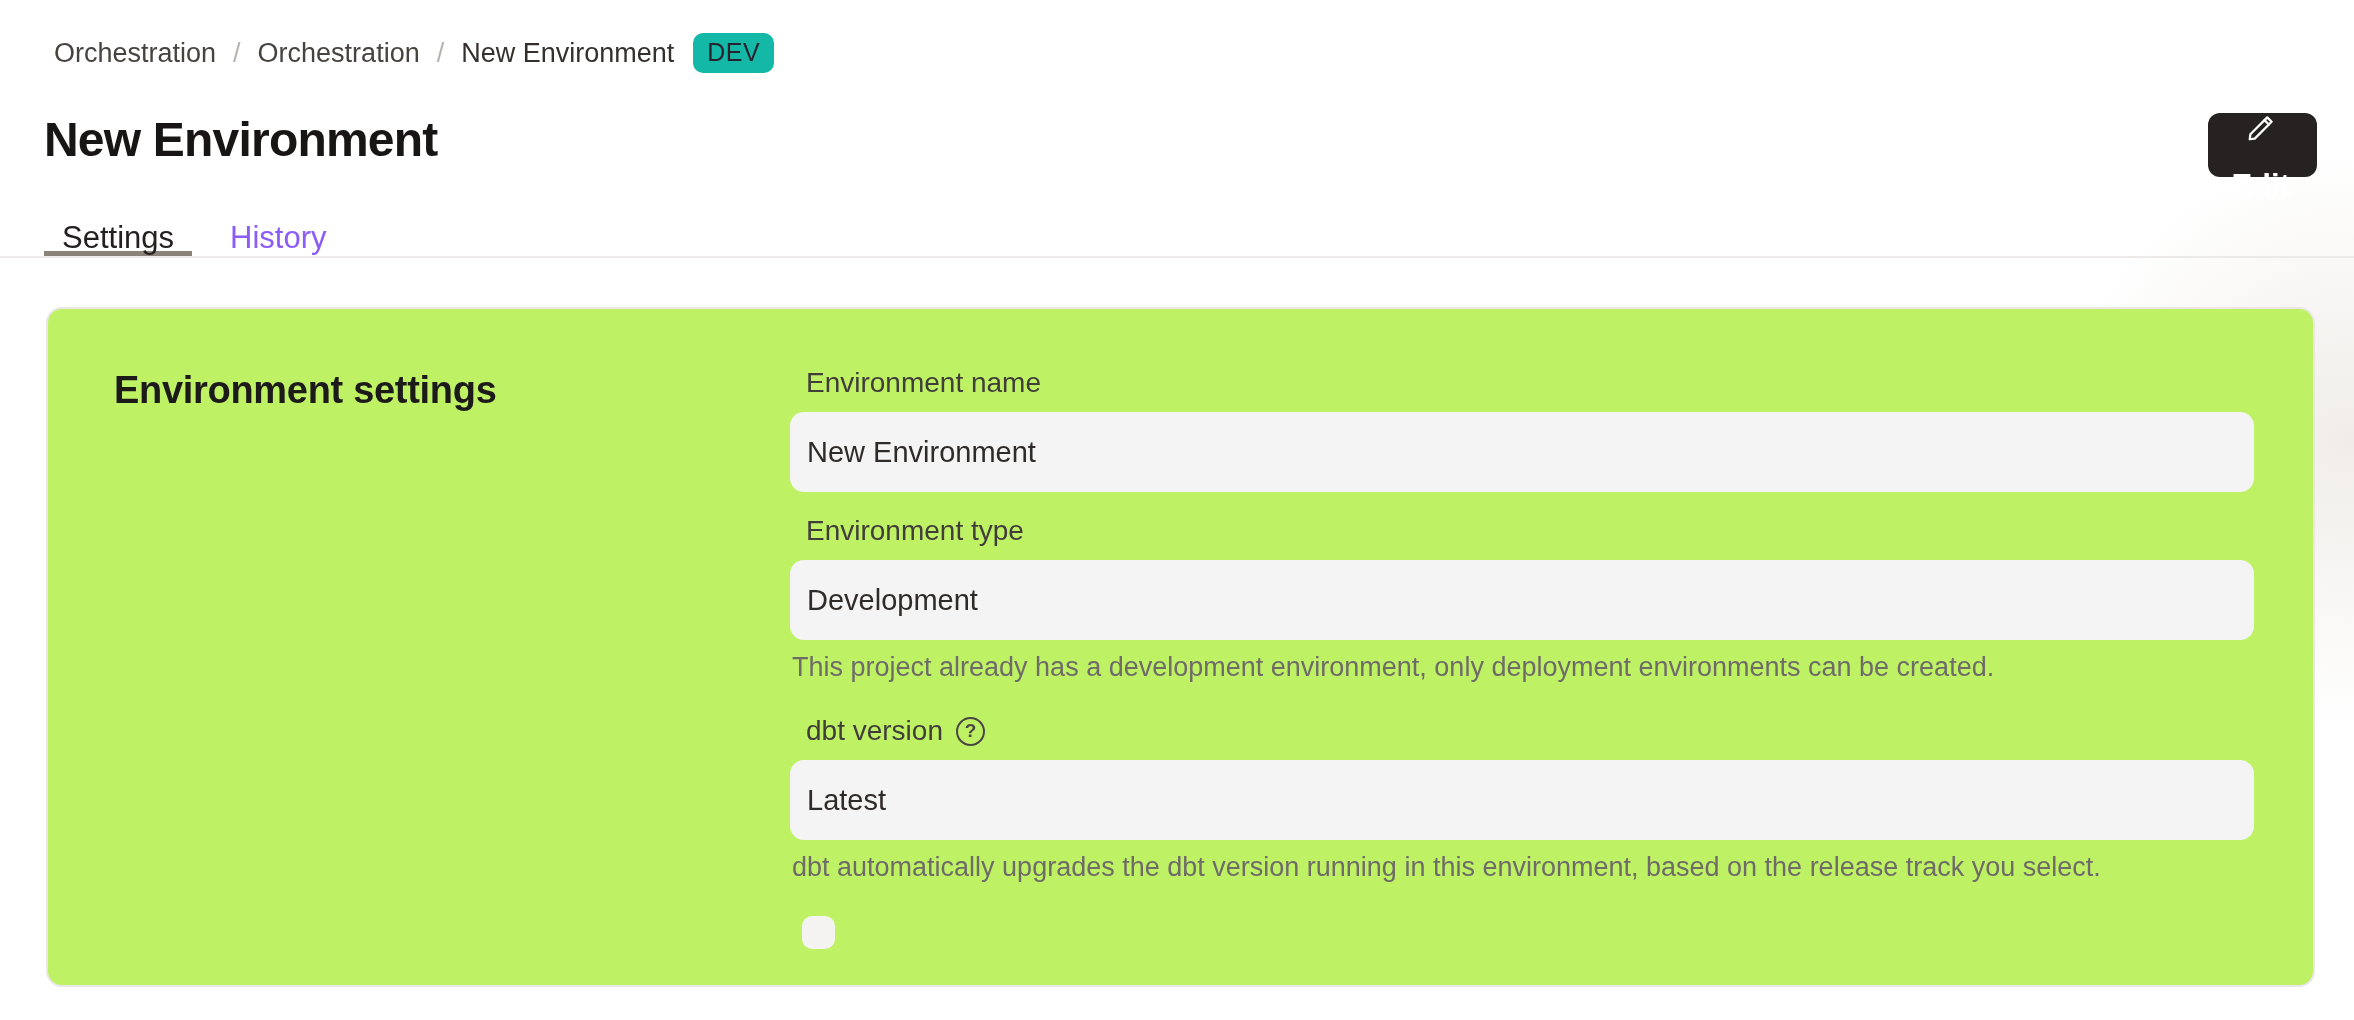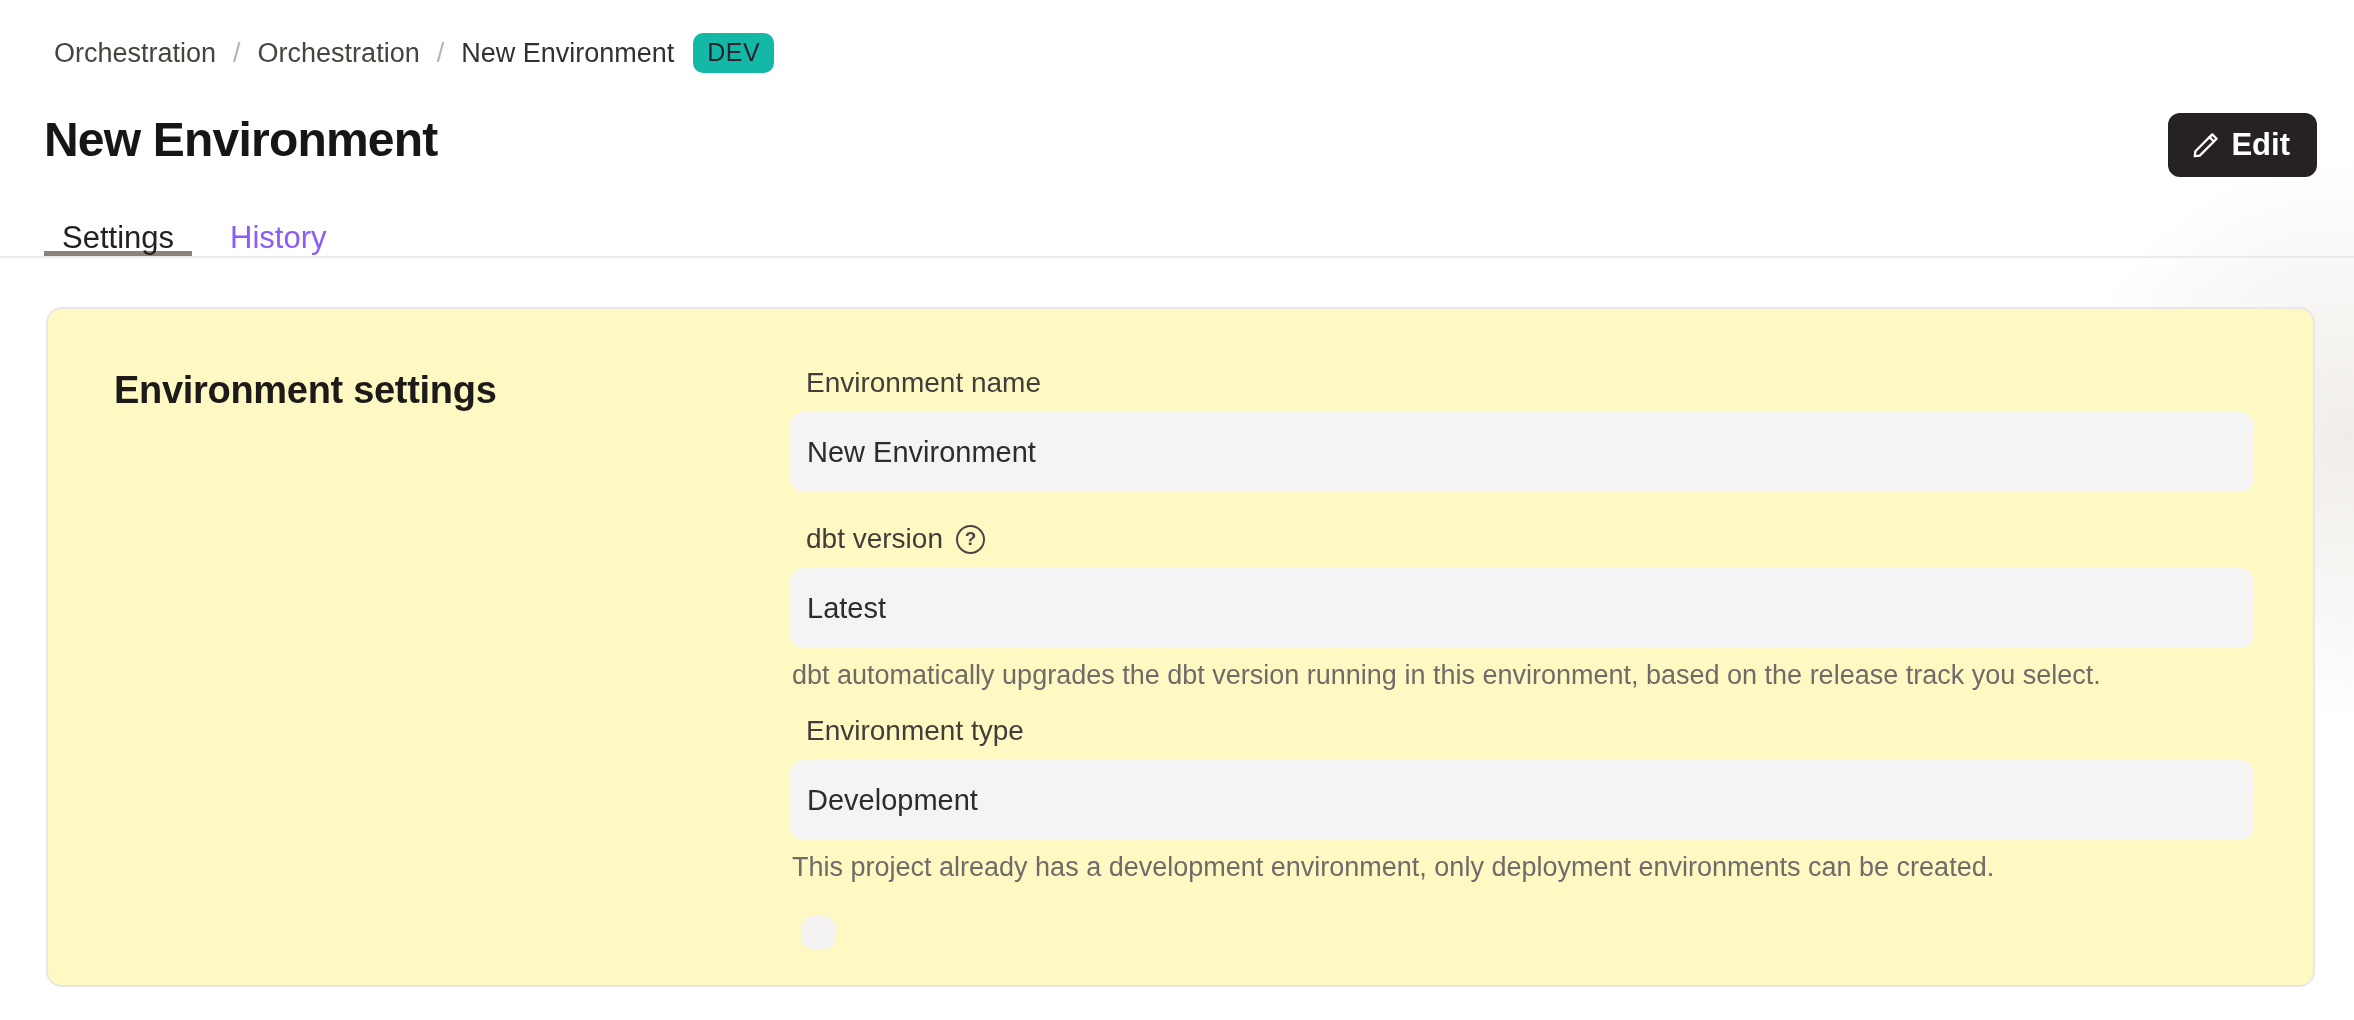--- a/index.html
+++ b/index.html
@@ -39,11 +39,12 @@
   .edit-button {
     position: absolute; right: 37px; top: 113px;
     height: 64px; padding: 0 27px 0 23px;
-    display: flex; align-items: center; gap: 10px;
+    display: flex; align-items: center; gap: 25px;
     background: #262221; color: #ffffff;
     font-size: 31px; font-weight: 600;
     border: none; border-radius: 12px; cursor: pointer;
     font-family: "Liberation Sans", sans-serif;
+    flex-direction: column;
   }
   .edit-button svg { display: block; }
 

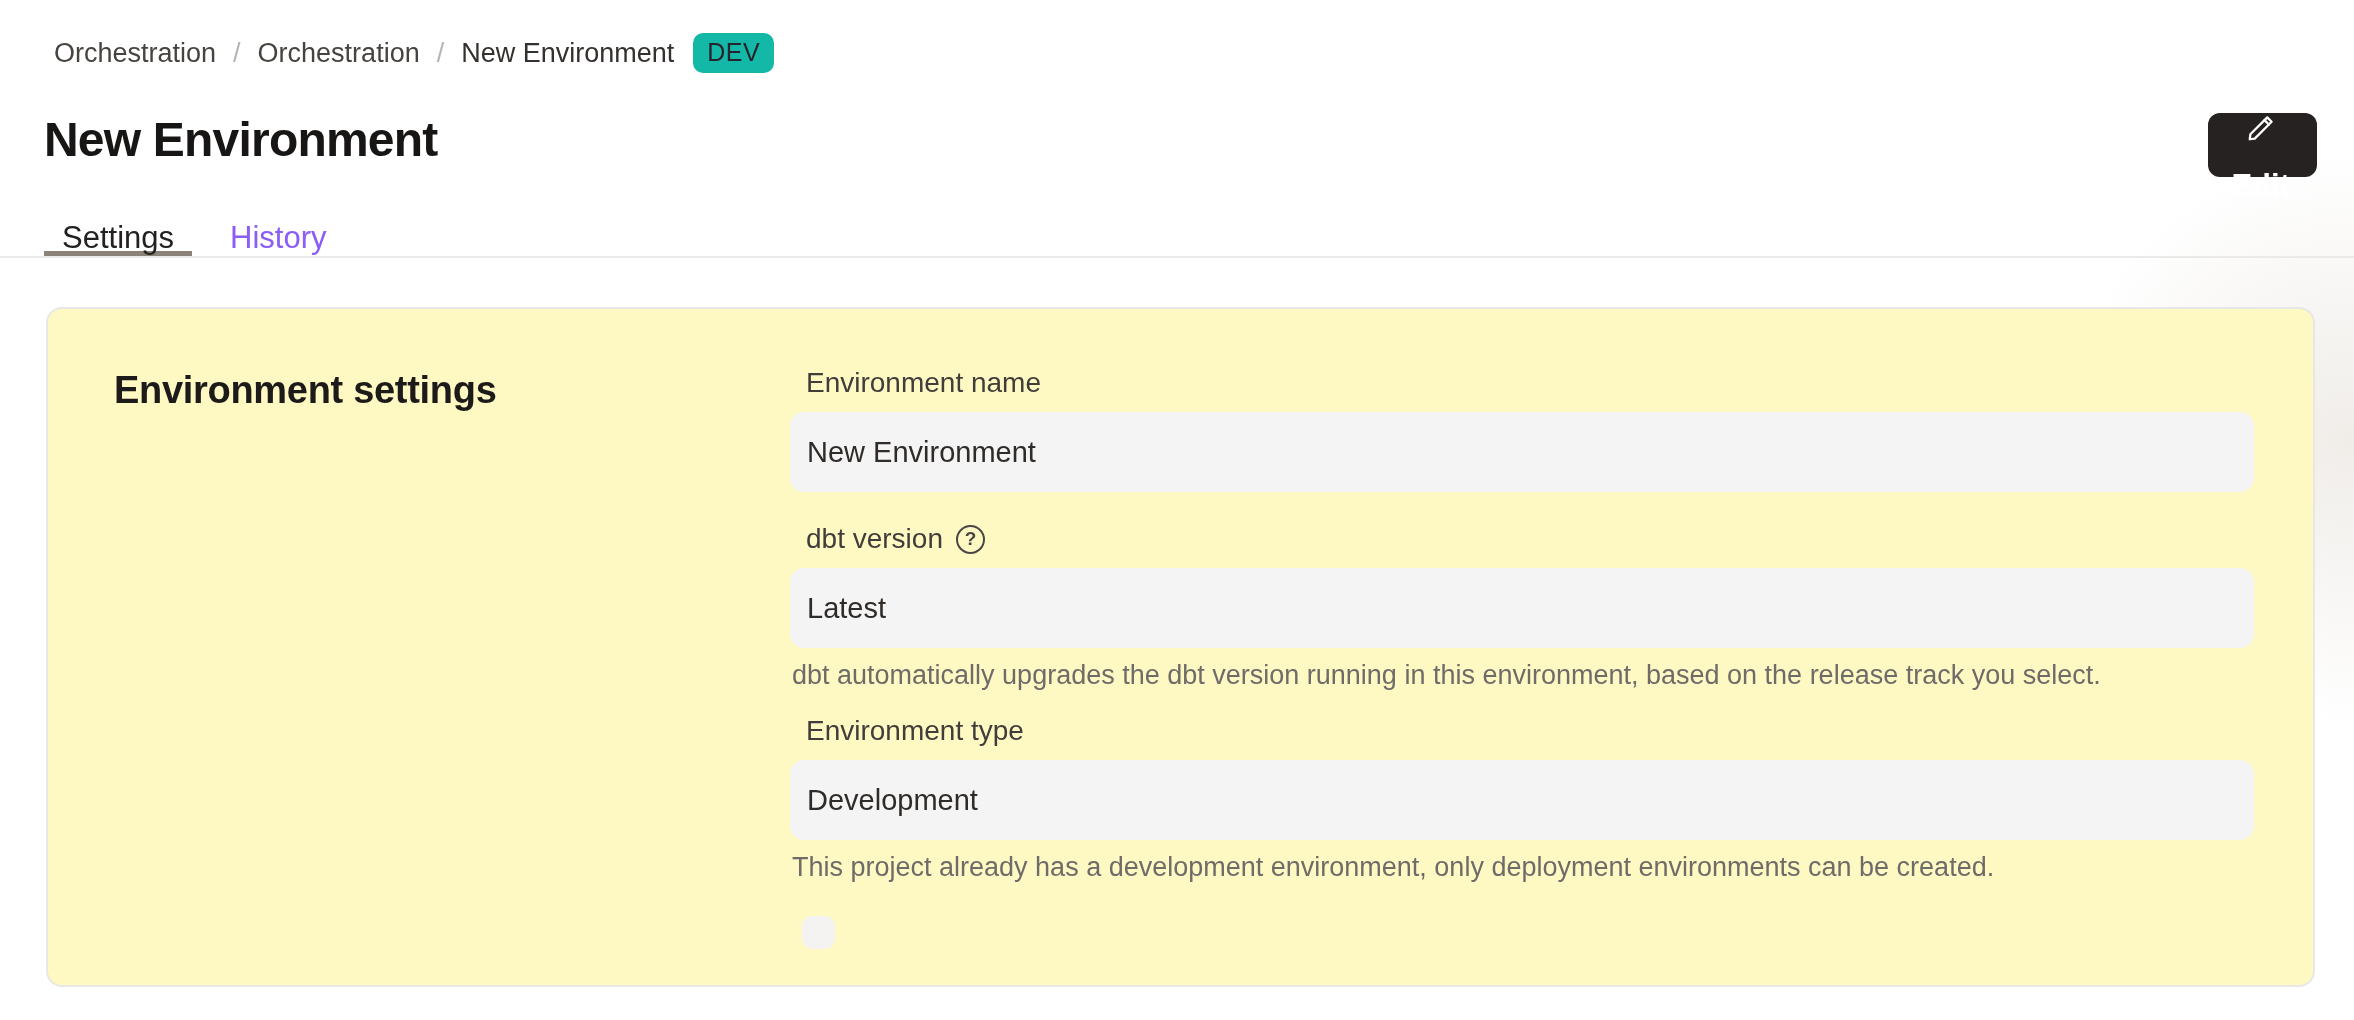--- a/index.html
+++ b/index.html
@@ -69,7 +69,7 @@
   .card {
     position: absolute; left: 46px; top: 307px;
     width: 2269px; height: 680px;
-    background: #fef9c3;
+    background: #bef264;
     border: 2px solid #e9e7e5; border-radius: 16px;
   }
   .card-heading {

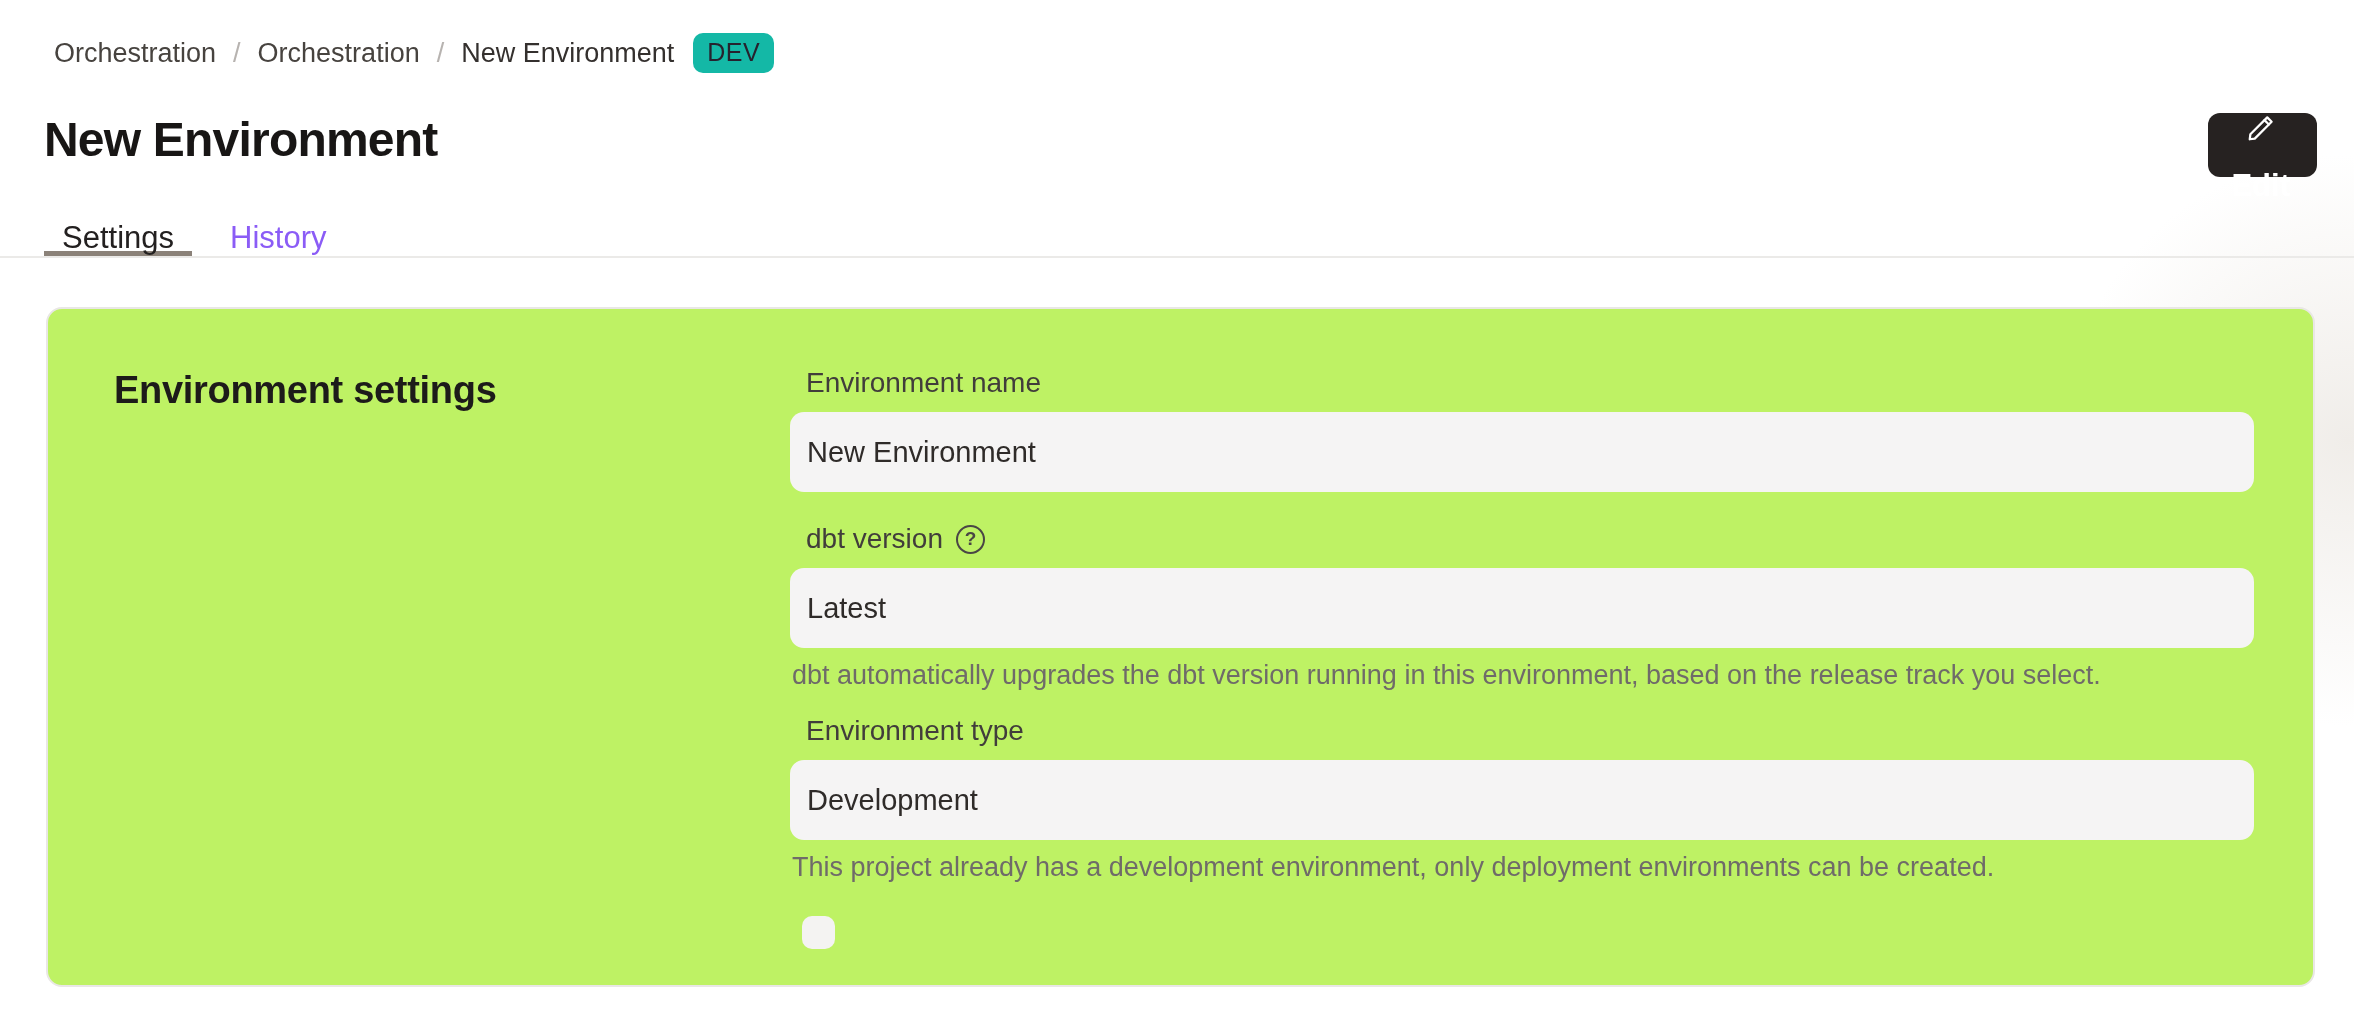--- a/index.html
+++ b/index.html
@@ -155,6 +155,12 @@
       <div class="text-input" role="textbox" aria-readonly="true">New Environment</div>
     </div>
 
+    <div class="field field-env-type">
+      <div class="field-label">Environment type</div>
+      <div class="text-input" role="textbox" aria-readonly="true">Development</div>
+      <div class="helper-text">This project already has a development environment, only deployment environments can be created.</div>
+    </div>
+
     <div class="field field-dbt-version">
       <div class="field-label">
         <span>dbt version</span>
@@ -162,12 +168,6 @@
       </div>
       <div class="text-input" role="textbox" aria-readonly="true">Latest</div>
       <div class="helper-text">dbt automatically upgrades the dbt version running in this environment, based on the release track you select.</div>
-    </div>
-
-    <div class="field field-env-type">
-      <div class="field-label">Environment type</div>
-      <div class="text-input" role="textbox" aria-readonly="true">Development</div>
-      <div class="helper-text">This project already has a development environment, only deployment environments can be created.</div>
     </div>
 
     <div class="checkbox-row">

